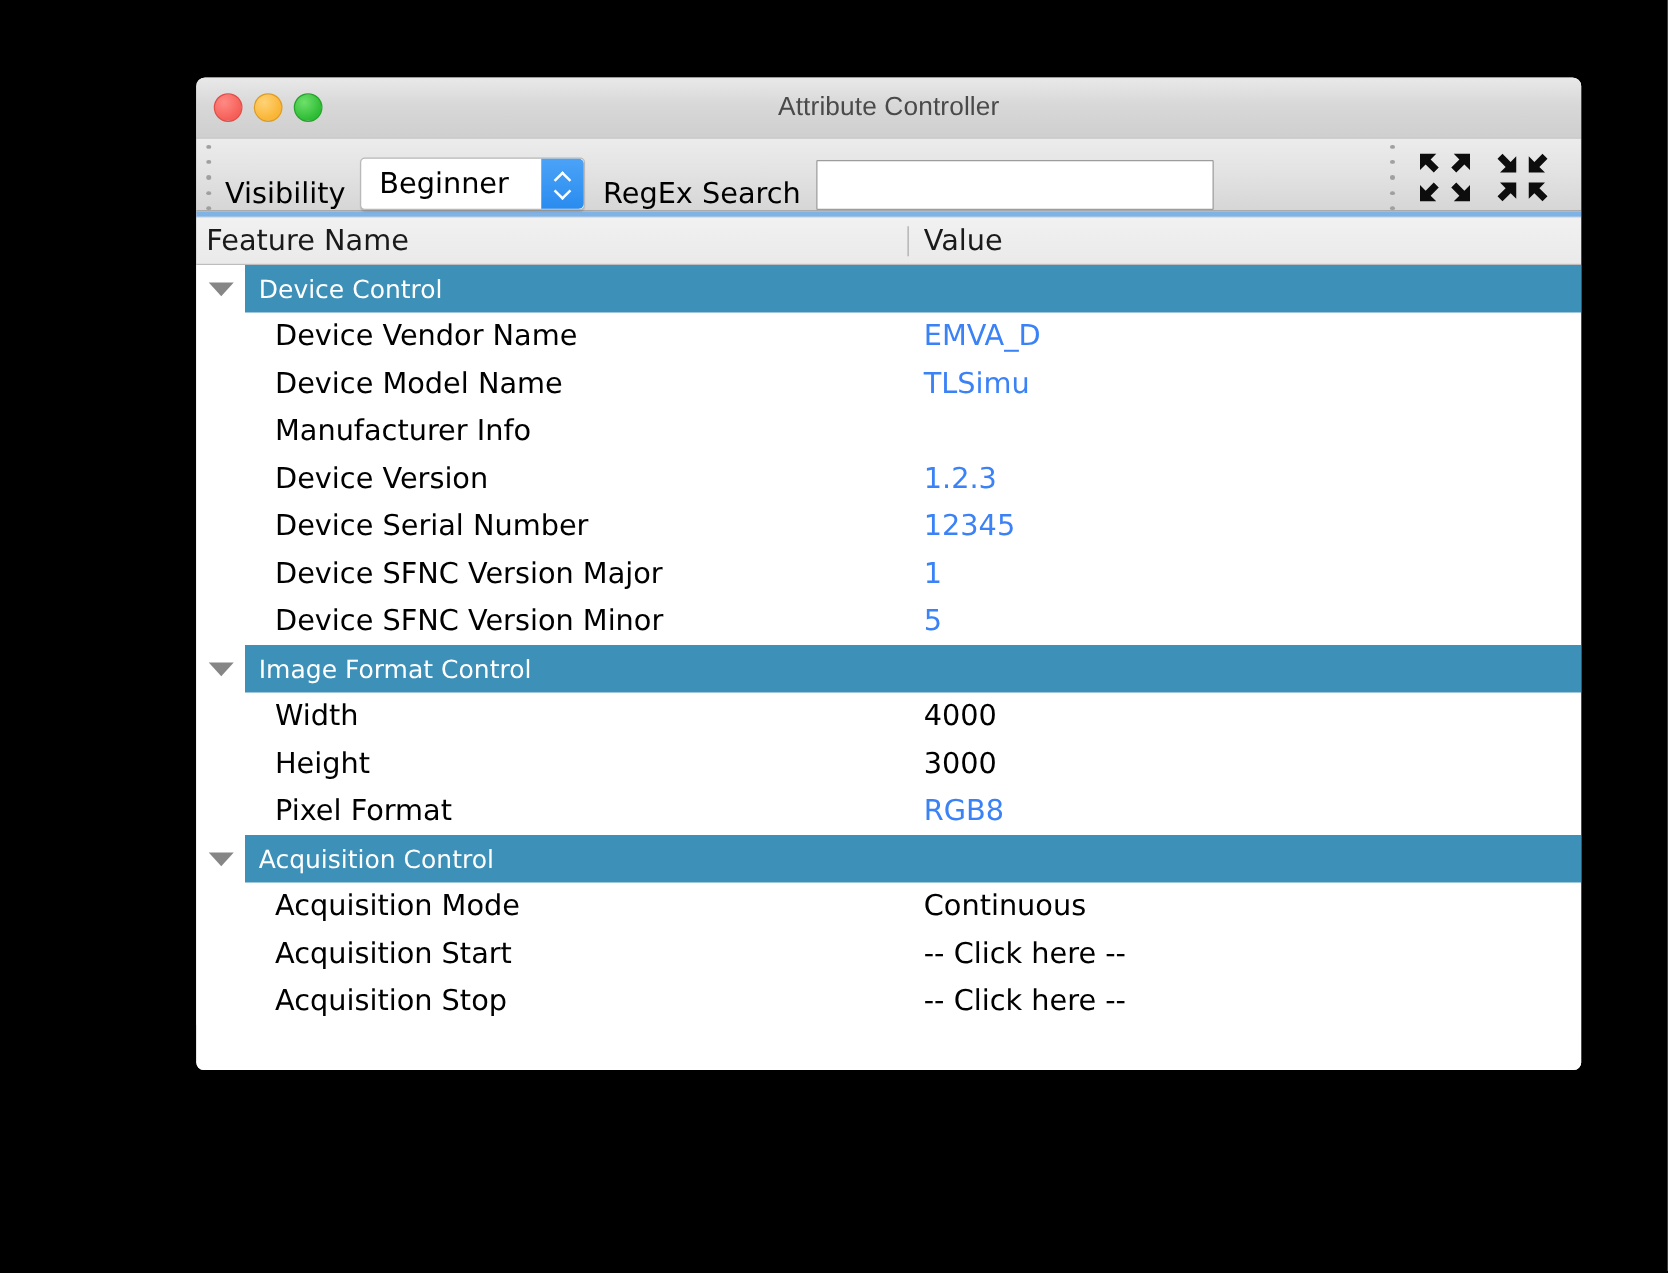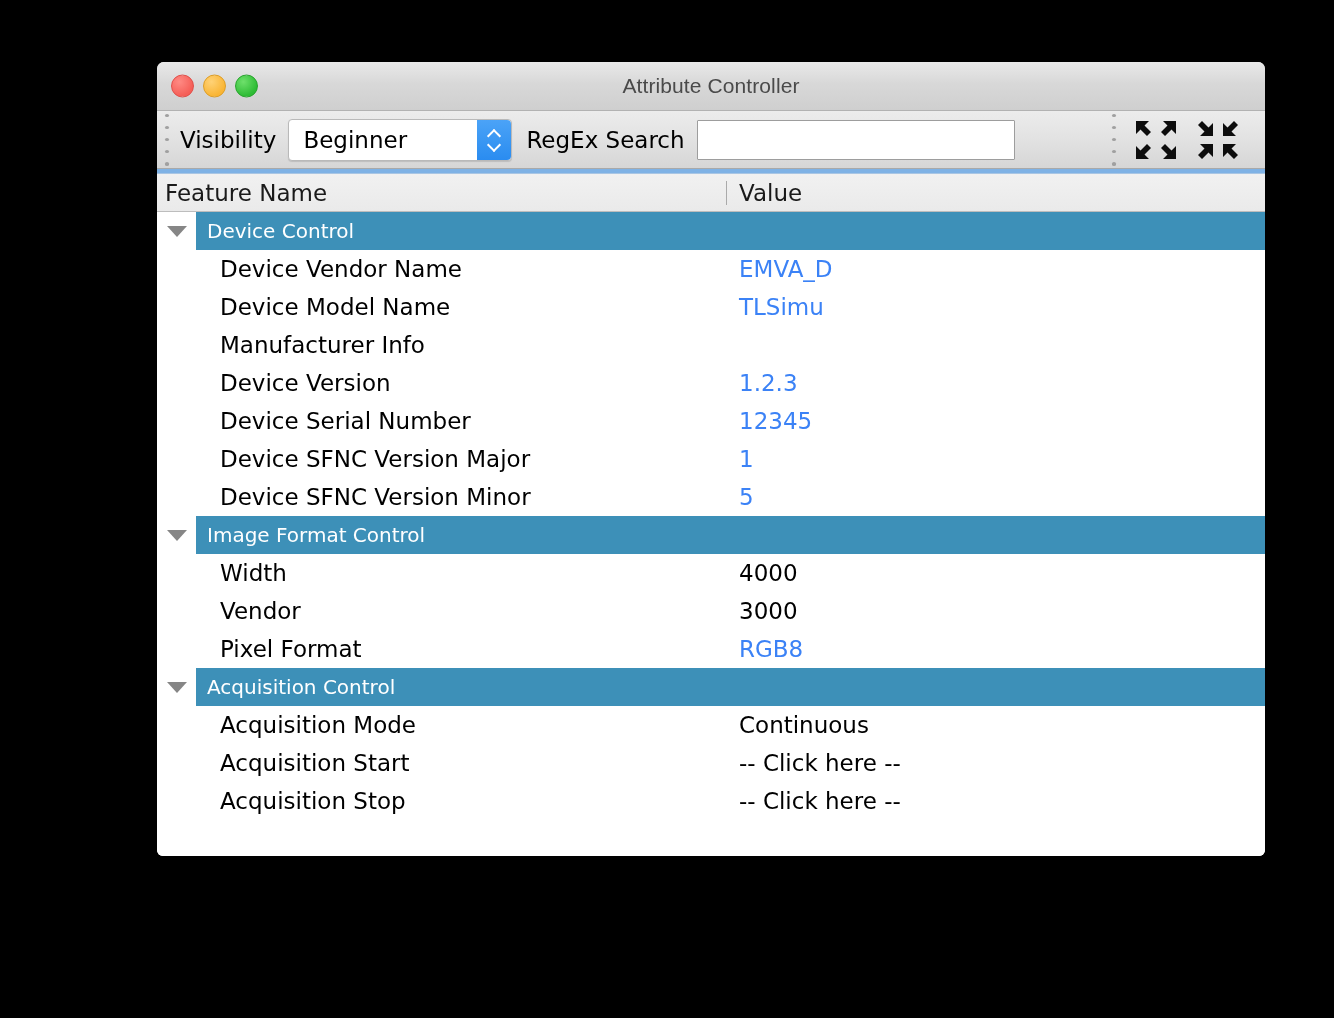--- a/index.html
+++ b/index.html
@@ -74,7 +74,7 @@
     background: linear-gradient(to bottom, #ececec 0%, #e2e2e2 50%, #d6d6d6 100%);
     border-bottom: 1px solid #a9a9a9;
     display: flex;
-    align-items: center;
+    align-items: flex-end;
     padding: 0;
     box-sizing: border-box;
   }

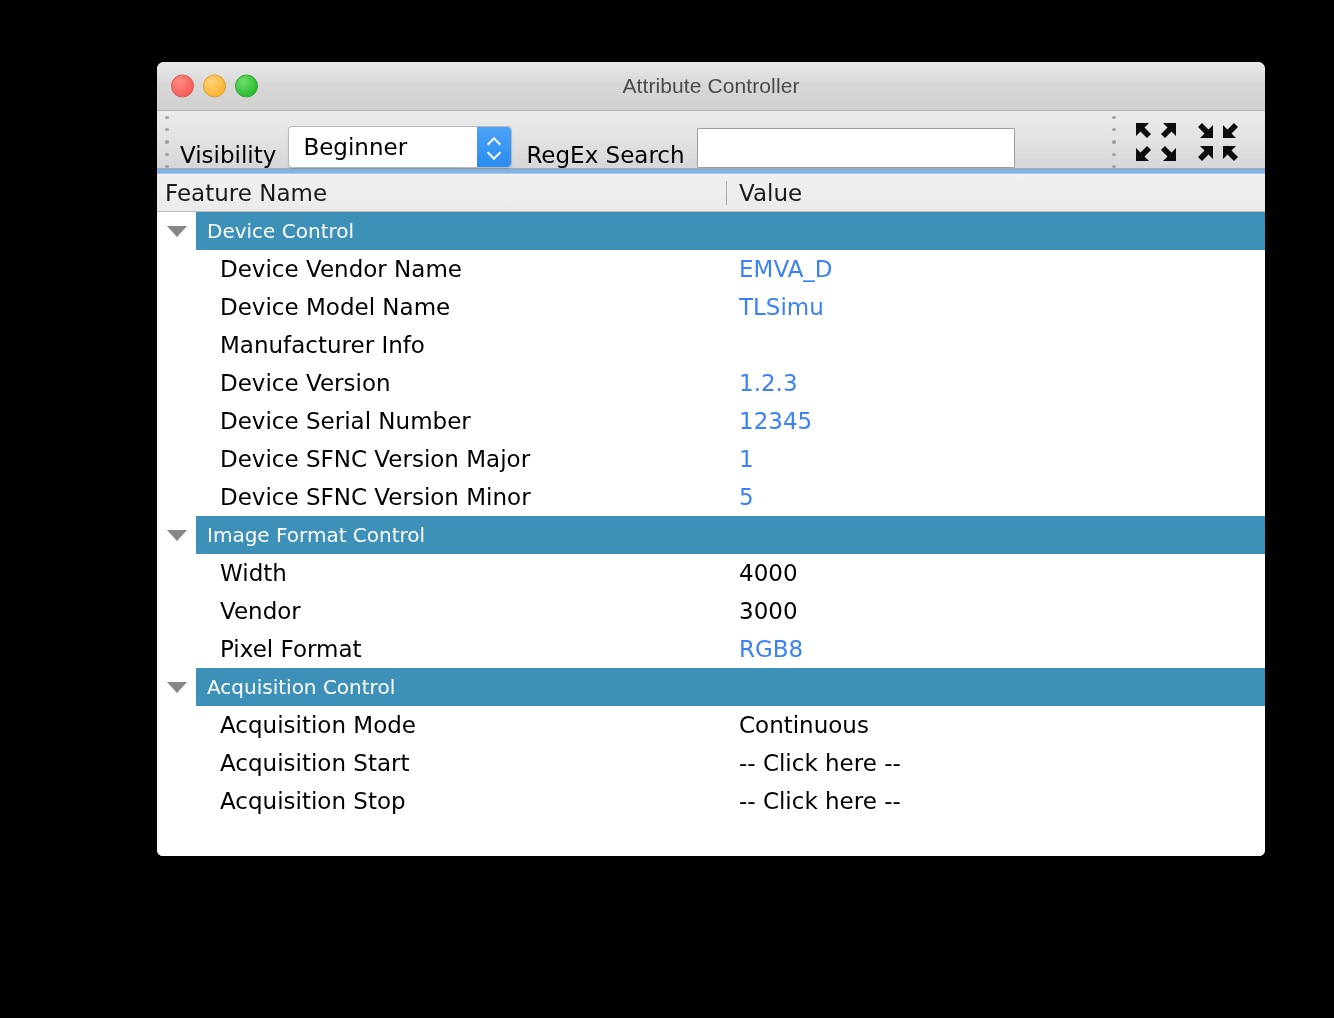--- a/index.html
+++ b/index.html
@@ -109,7 +109,7 @@
   #visibility-combo {
     position: relative;
     margin-left: 12px;
-    width: 224px;
+    width: 180px;
     height: 42px;
     background: #ffffff;
     border: 1px solid #b9b9b9;

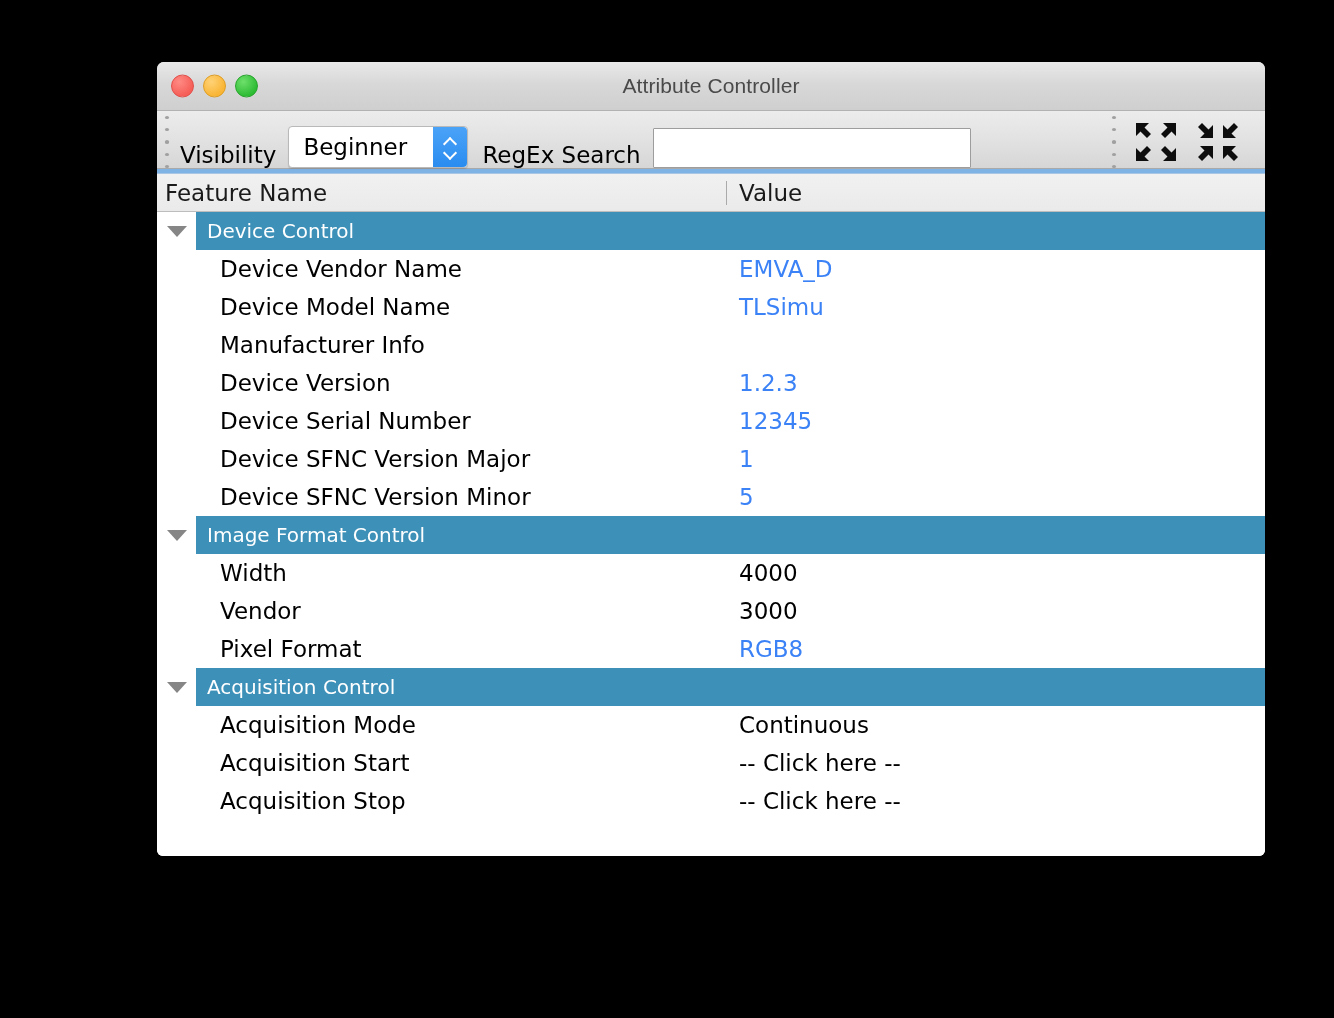--- a/index.html
+++ b/index.html
@@ -421,7 +421,7 @@
         <div class="feat-value editable">4000</div>
       </div>
       <div class="feat-row">
-        <div class="feat-name">Vendor</div>
+        <div class="feat-name">Height</div>
         <div class="feat-value editable">3000</div>
       </div>
       <div class="feat-row">

